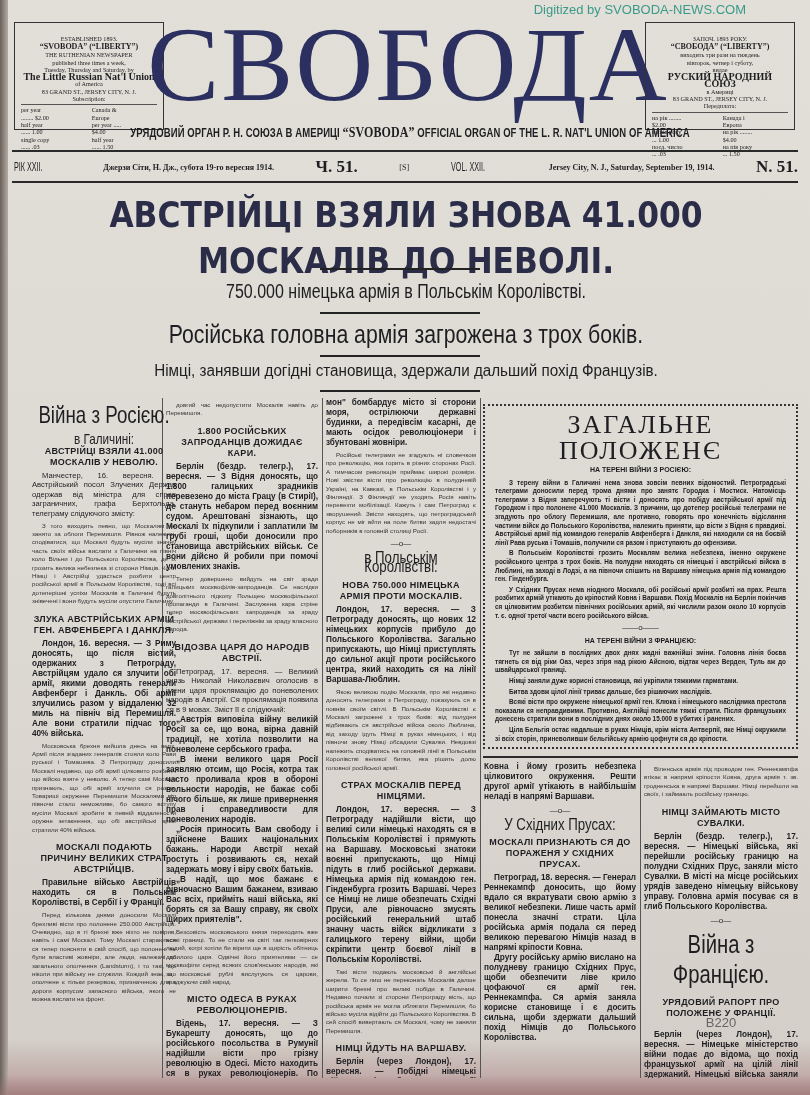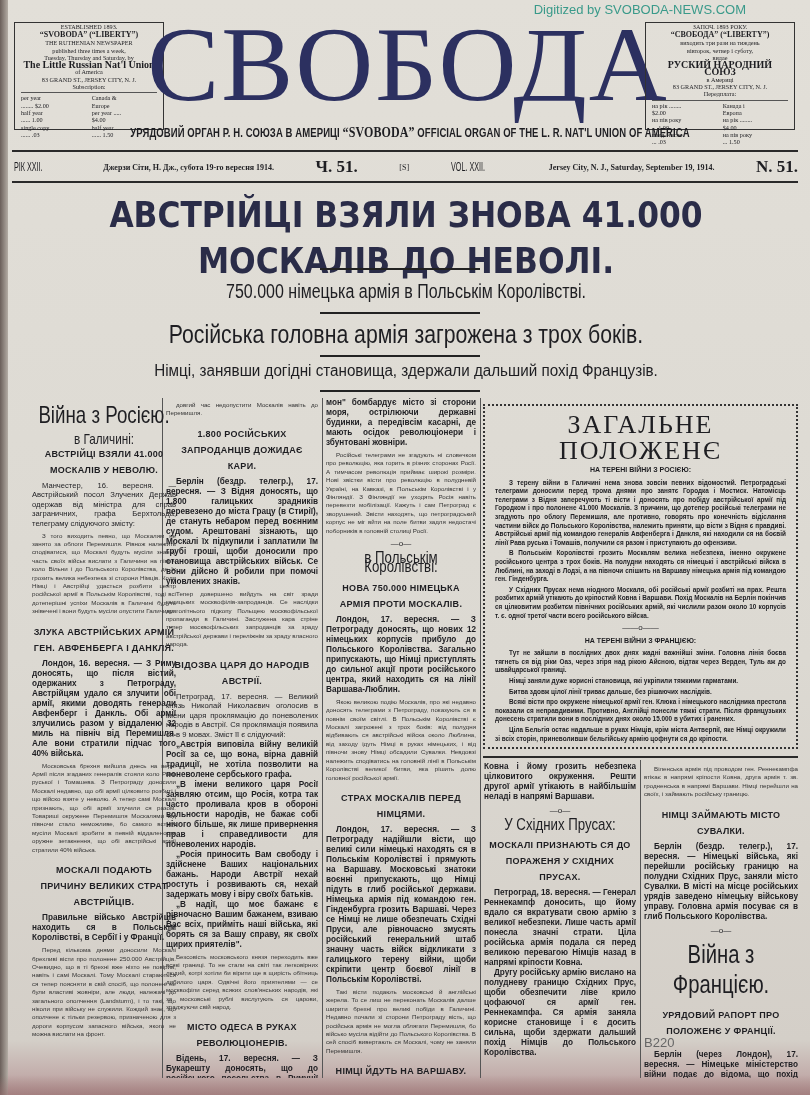--- a/index.html
+++ b/index.html
@@ -22,7 +22,7 @@
   
   .ear {
     position: absolute; top: 22px; width: 150px; height: 108px;
-    border: 1px solid #333; padding: 0 6px;
+    border: 1px solid #333; padding: 12px 6px;
     font-family: "Liberation Serif", serif; font-size: 6.2px; line-height: 7.3px; text-align: center;
   }
   .ear::before, .ear::after {

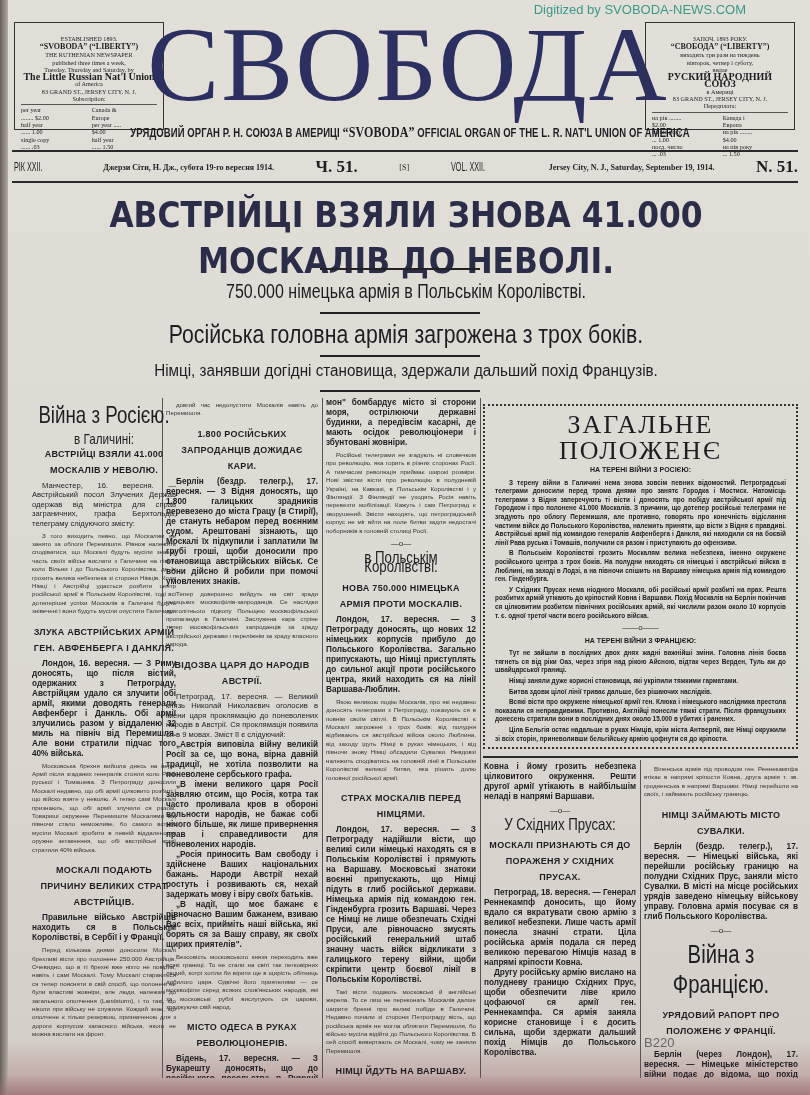--- a/index.html
+++ b/index.html
@@ -80,7 +80,7 @@
     transform: scaleX(0.78); margin: 2px -20px 4px;
   }
   .sub-section { font-family: "Liberation Sans", sans-serif; font-size: 15px; text-align: center; transform: scaleX(0.78); margin: 2px 0 2px; }
-  .art-head { font-weight: bold; font-size: 9px; line-height: 16px; text-align: center; margin: 8px 0 3px; letter-spacing: 0.3px; }
+  .art-head { font-weight: bold; font-size: 9px; line-height: 11px; text-align: center; margin: 8px 0 3px; letter-spacing: 0.3px; }
   .bold-p { font-weight: bold; font-size: 8.2px; line-height: 10px; text-indent: 10px; }
   .small-p { font-size: 6.2px; line-height: 8.4px; color: #333; text-indent: 10px; margin: 3px 0; }
   .p { text-indent: 10px; }

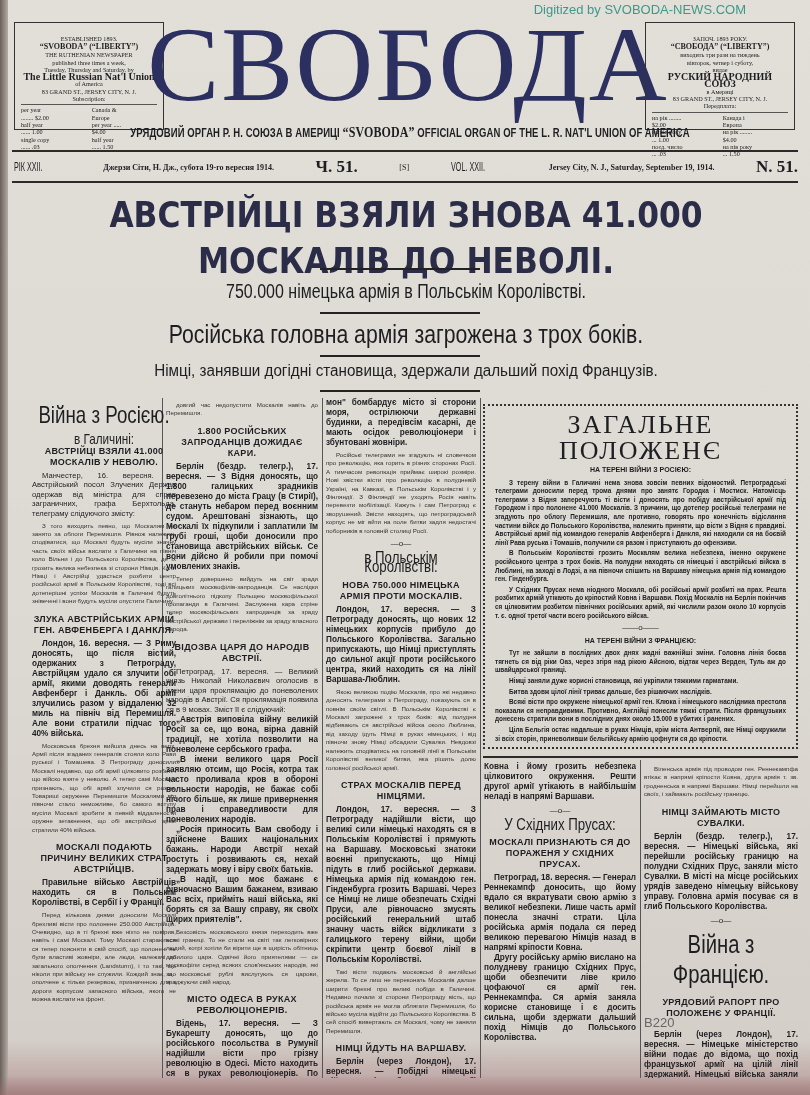--- a/index.html
+++ b/index.html
@@ -265,7 +265,7 @@
     <div class="divider-o">—o—</div>
     <div class="section-head" style="font-size:26px;">Війна з Францією.</div>
     <div class="art-head">УРЯДОВИЙ РАПОРТ ПРО ПОЛОЖЕНЄ У ФРАНЦІЇ.</div>
-    <div style="text-align:left; margin-top:-4px;"><span class="stamp">B220</span></div>
+    <div style="text-align:center; margin-top:-4px;"><span class="stamp">B220</span></div>
     <div class="bold-p">Берлін (через Лондон), 17. вересня. — Німецьке міністерство війни подає до відома, що похід французької армії на цілій лінії здержаний. Німецькі війська заняли дуже корисні становища і в кільнох місцях відбили атак Французів і їх союзників, спричиняючи їм великі страти. Новий воєнний план є вповні переведений. В битві над рікою Марною Французи не віднесли жадної побіди; праве німецьке крило подало ся назад з тої причини, що при помочи літака одержано вість, що зближає ся розмірно велика французька армія.</div>
   </div>
 

